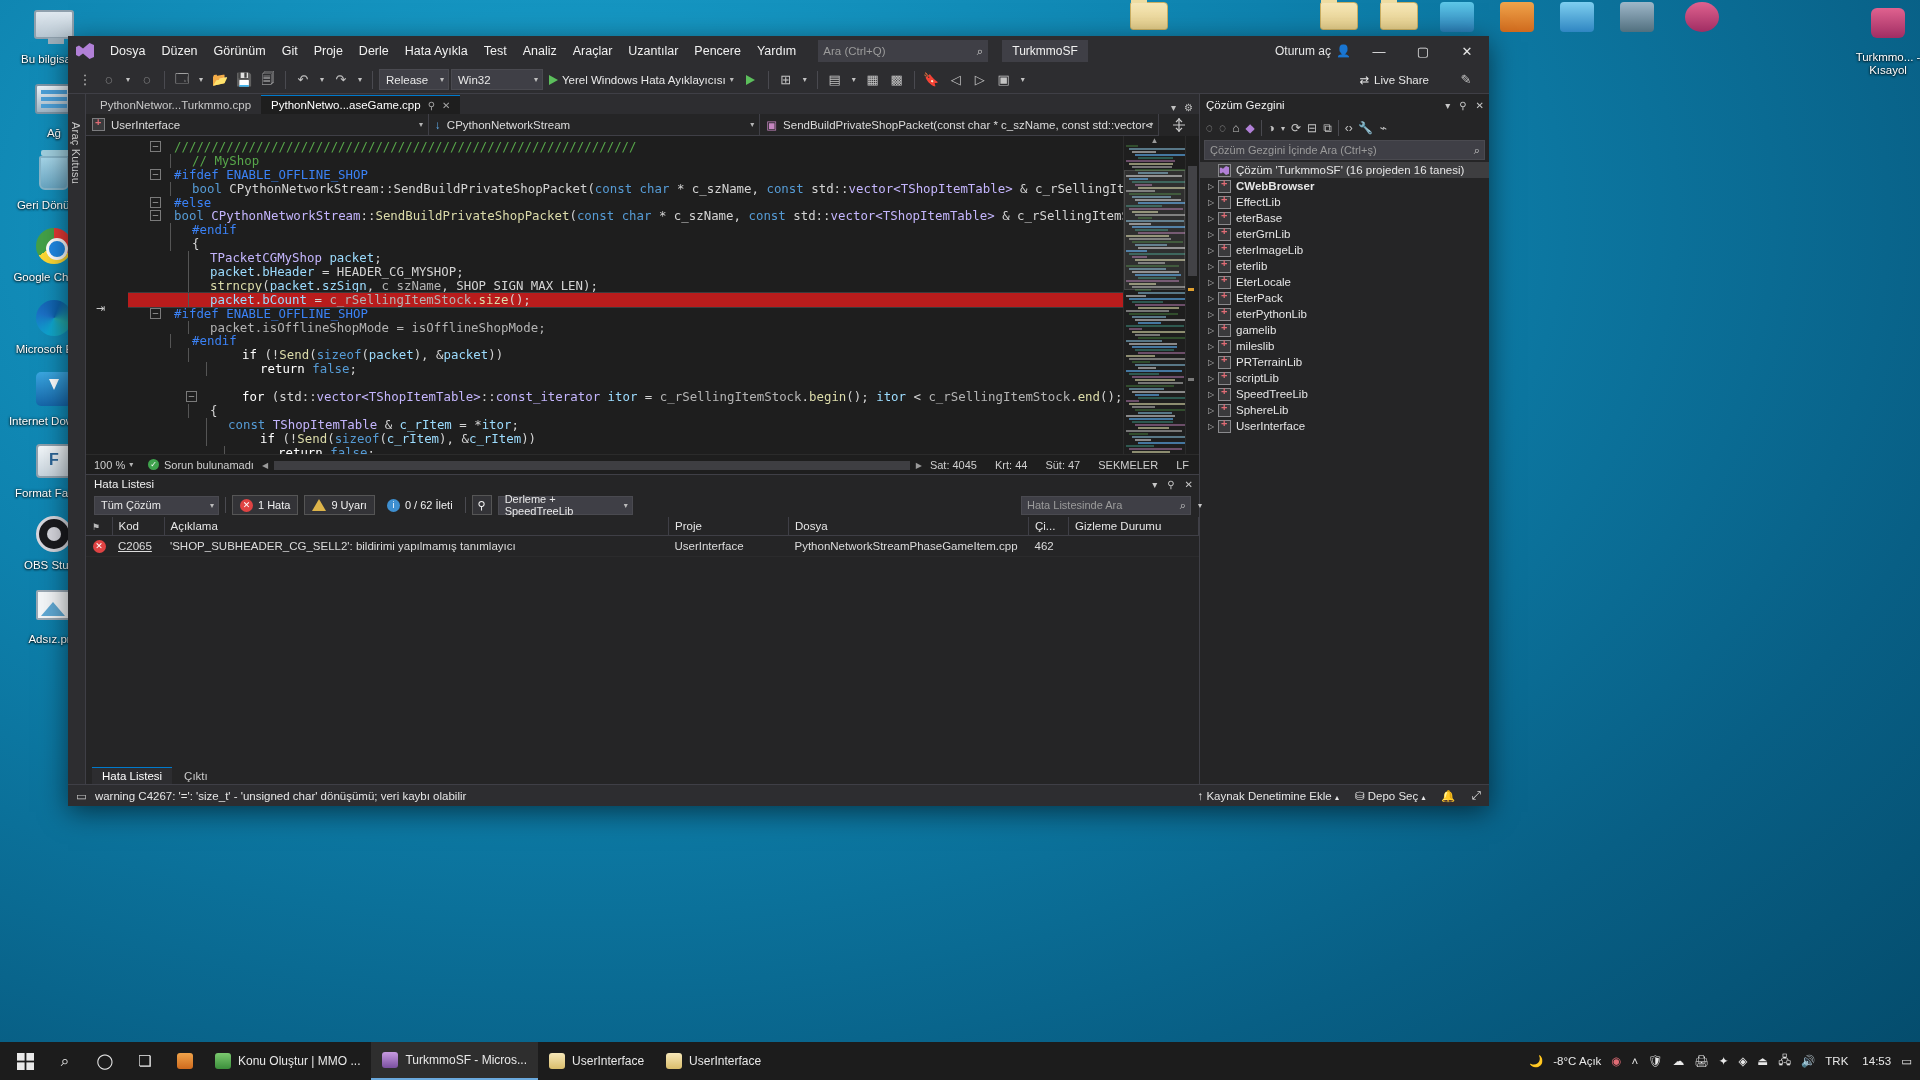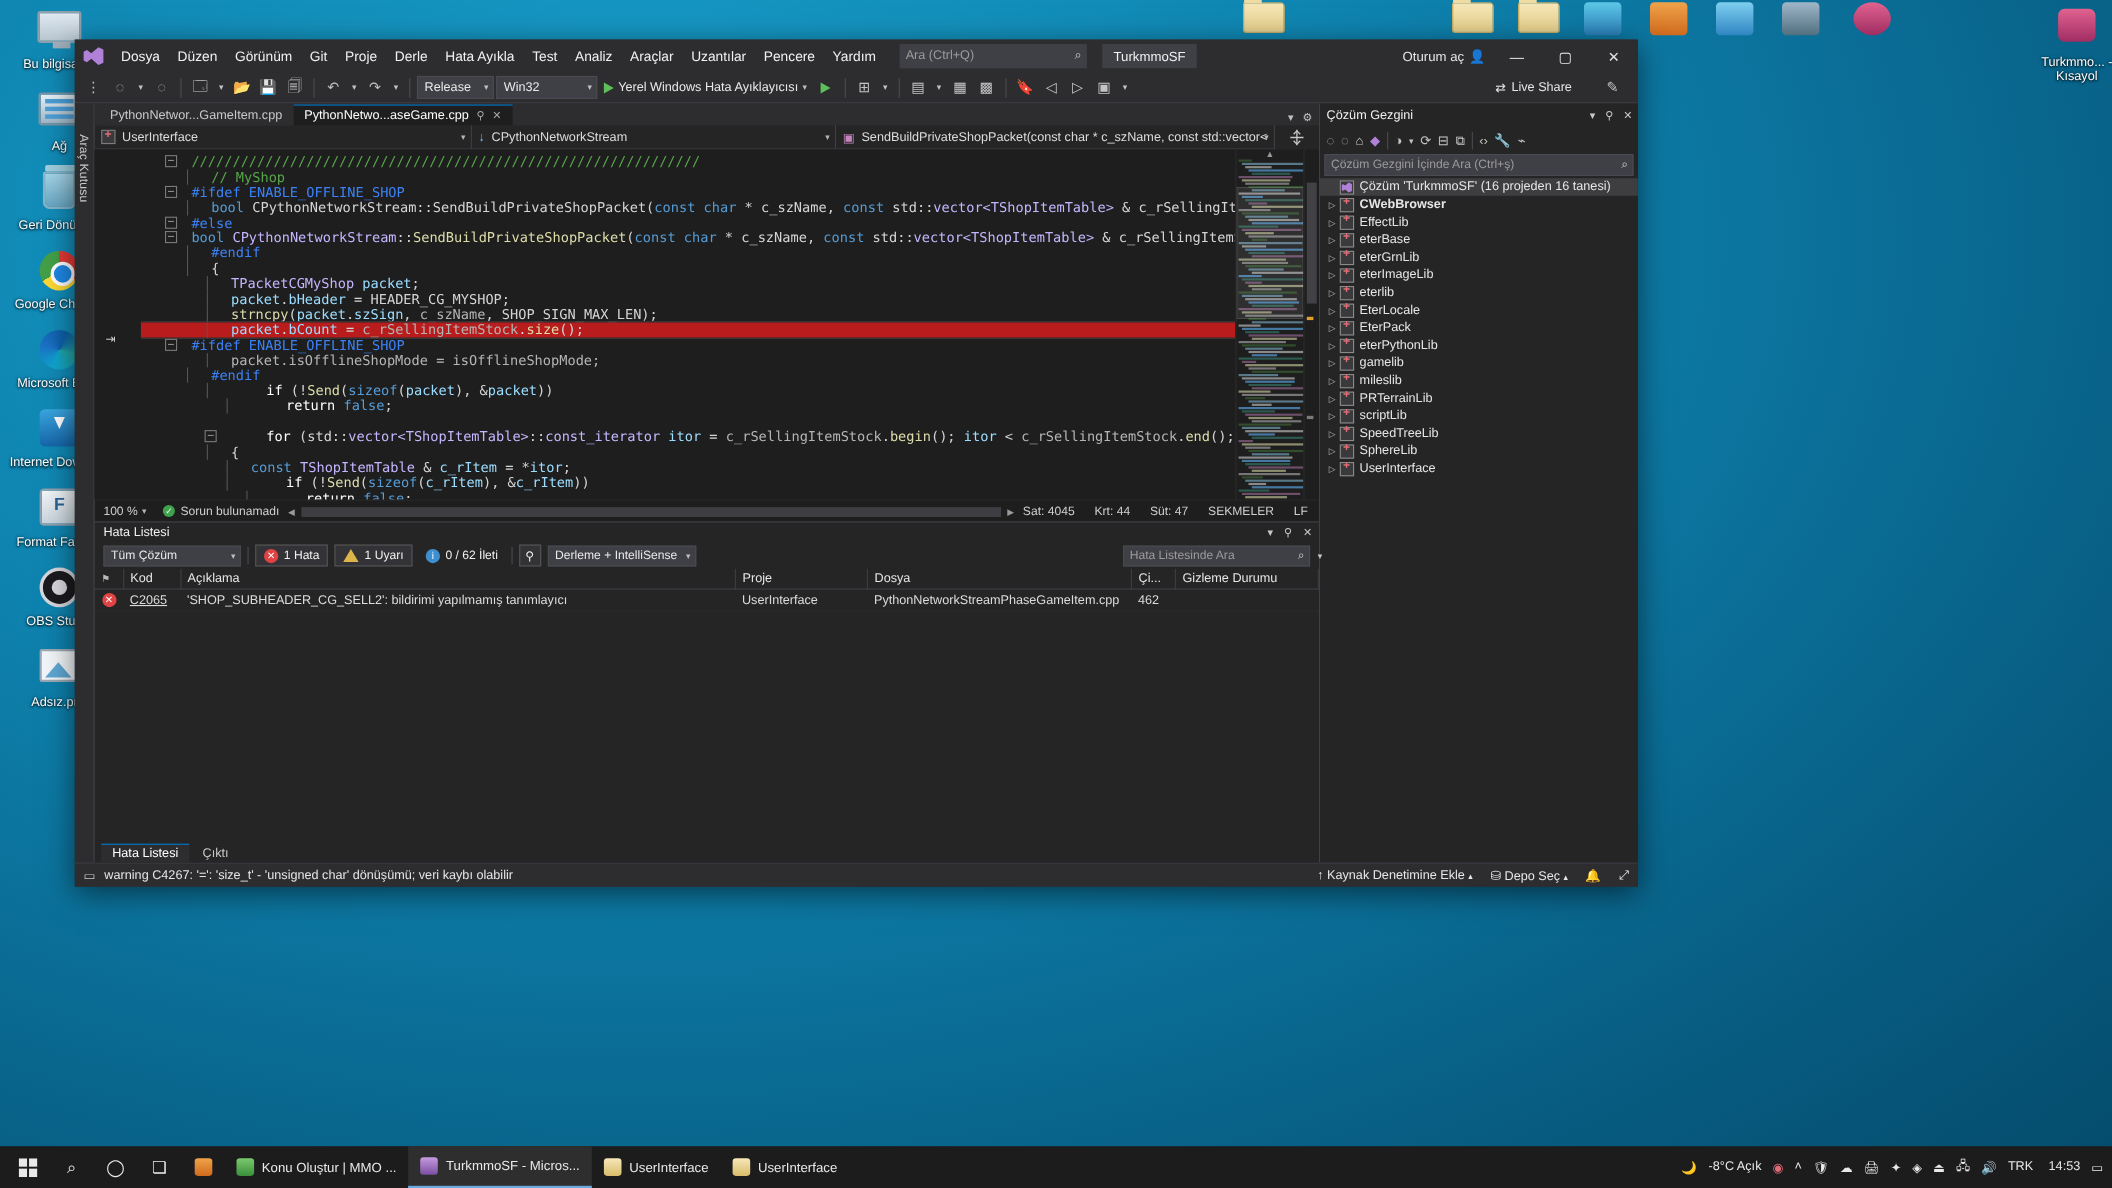--- a/index.html
+++ b/index.html
@@ -407,7 +407,7 @@
 
       <div class="doc-tabs">
         <div class="dtab">
-          <span>PythonNetwor...GameItem.cpp</span>
+          <span>PythonNetwor...Turkmmo.cpp</span>
         </div>
         <div class="dtab active">
           <span>PythonNetwo...aseGame.cpp</span>

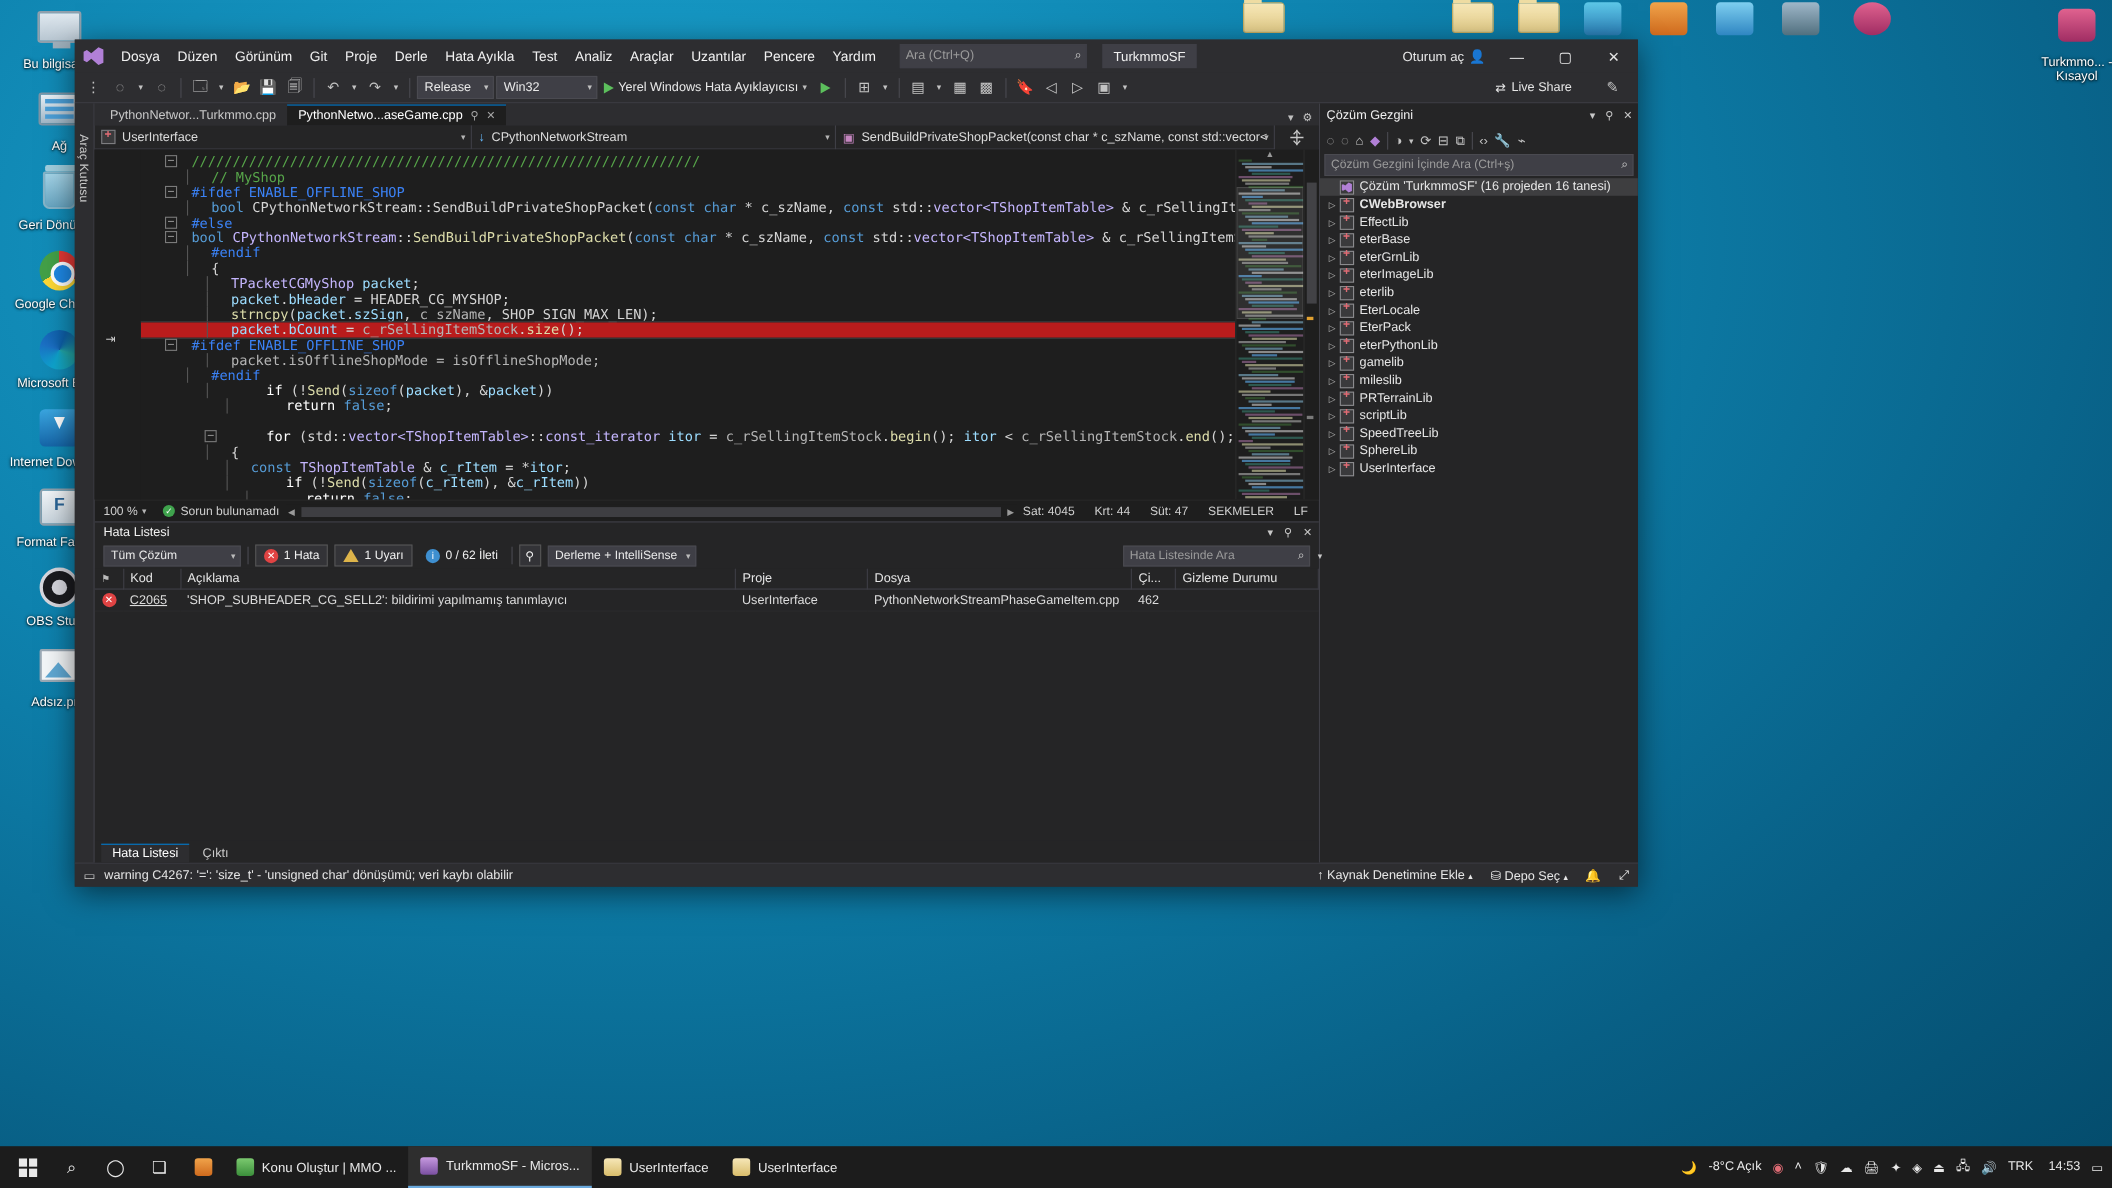--- a/index.html
+++ b/index.html
@@ -611,7 +611,7 @@
           </div>
           <div class="el-btn">
             <span class="badge-warn"></span>
-            <span>1 Uyarı</span>
+            <span>9 Uyarı</span>
           </div>
           <div class="el-plain">
             <span class="badge-info">i</span>

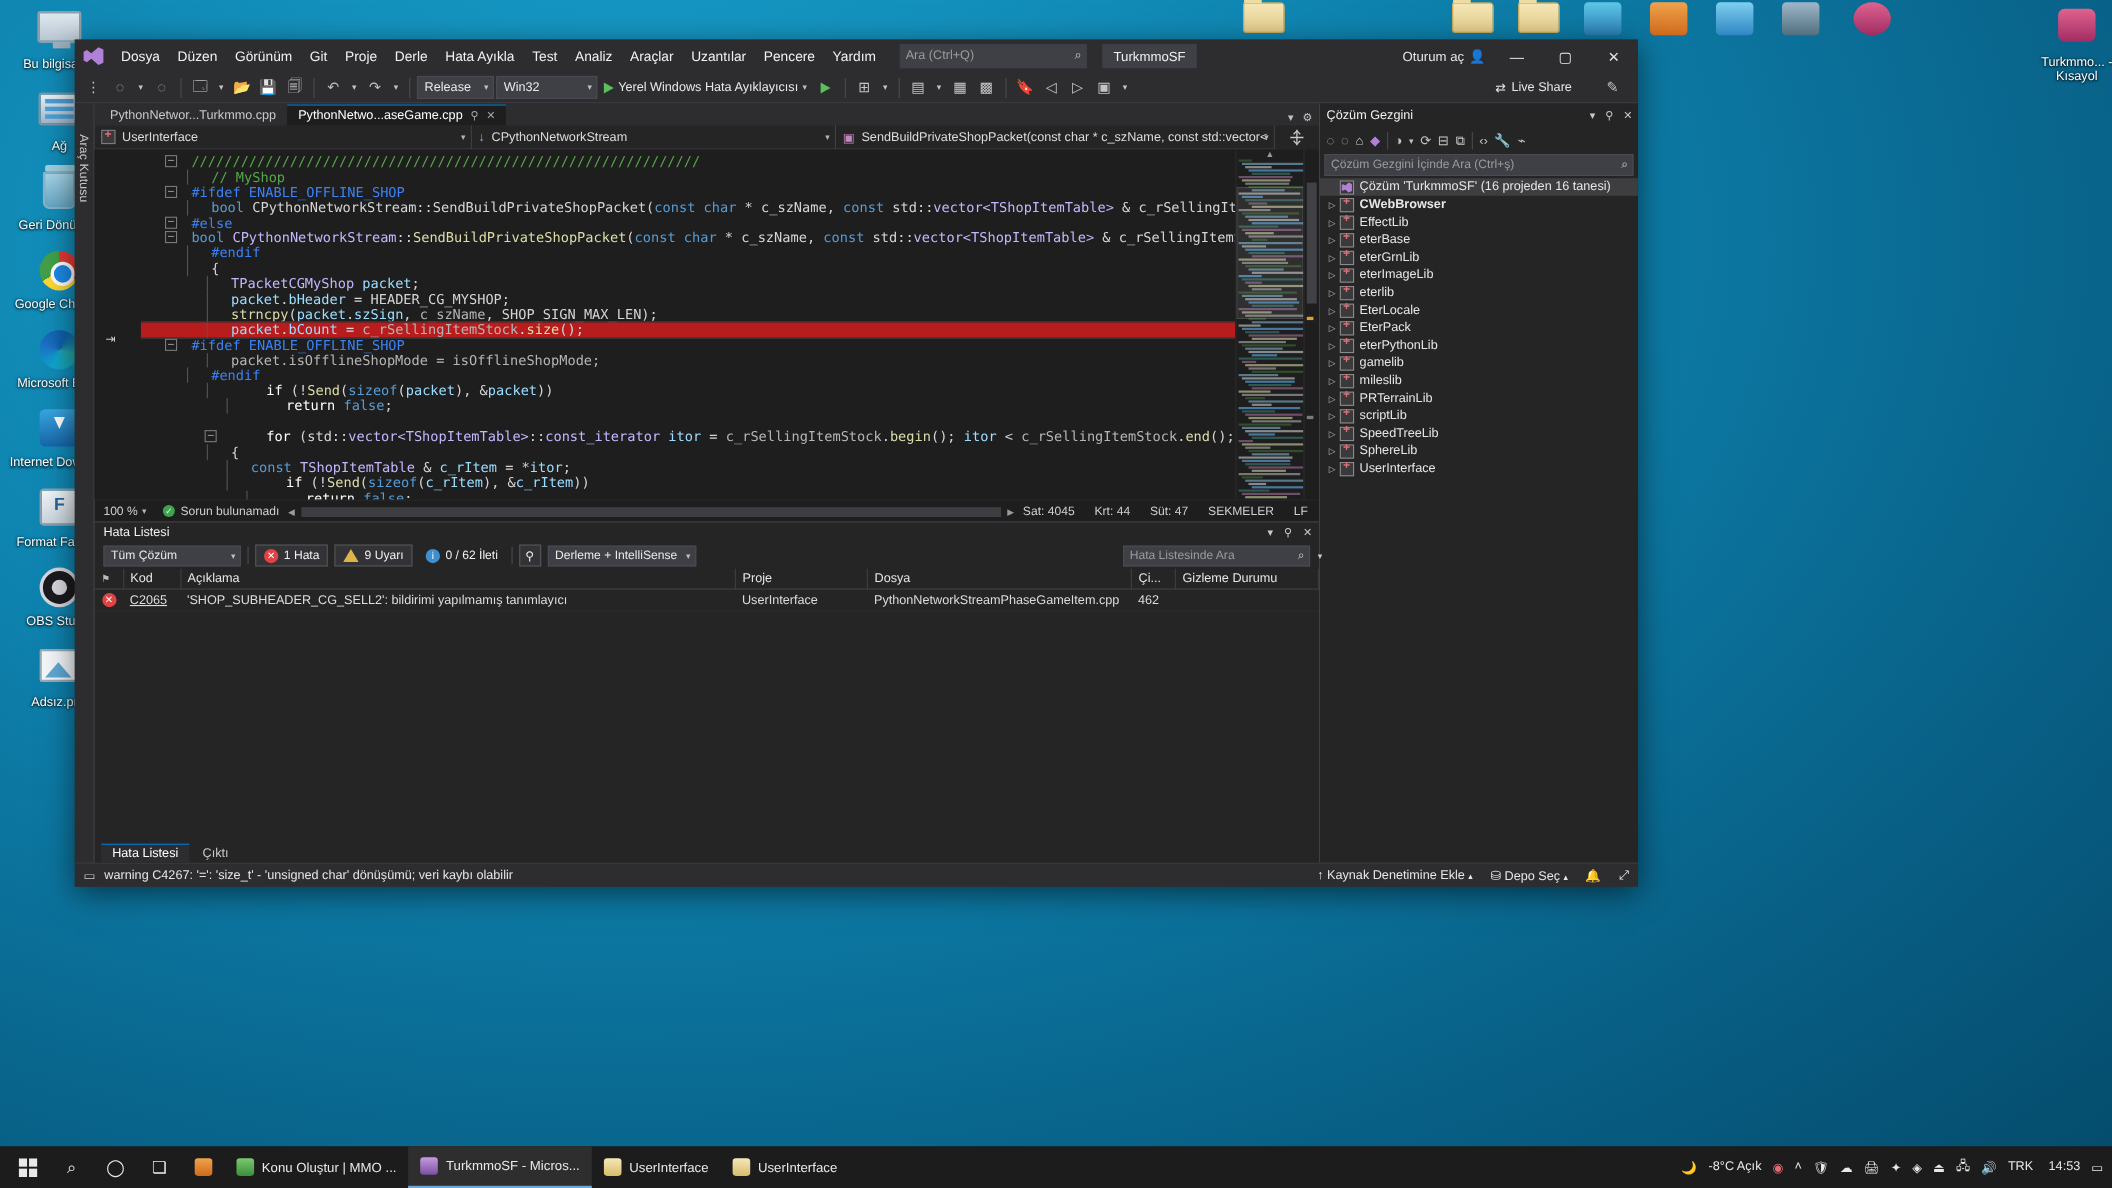--- a/index.html
+++ b/index.html
@@ -622,7 +622,7 @@
             <span>⚲</span>
           </div>
           <div class="el-combo" style="width:135px;">
-            <span>Derleme + IntelliSense</span>
+            <span>Derleme + SpeedTreeLib</span>
             <span style="font-size:8px;color:#bbb;">▾</span>
           </div>
           <div class="el-search">

